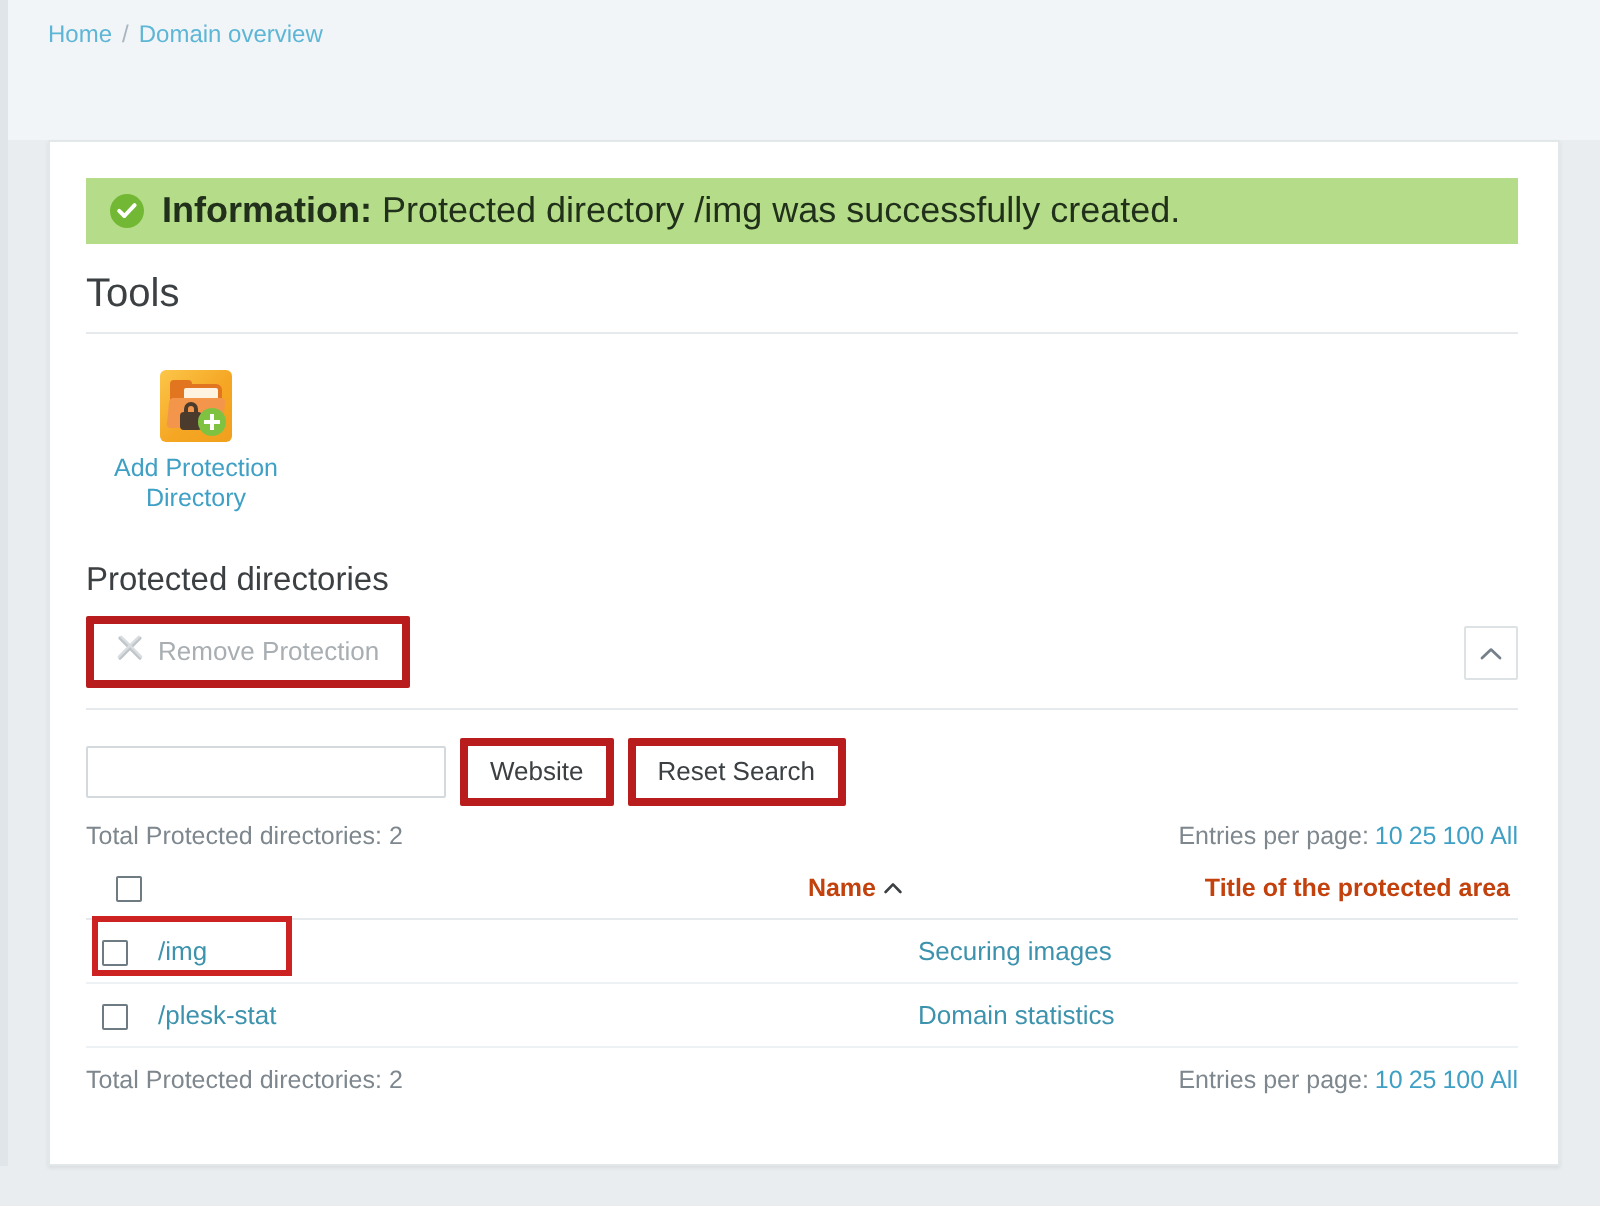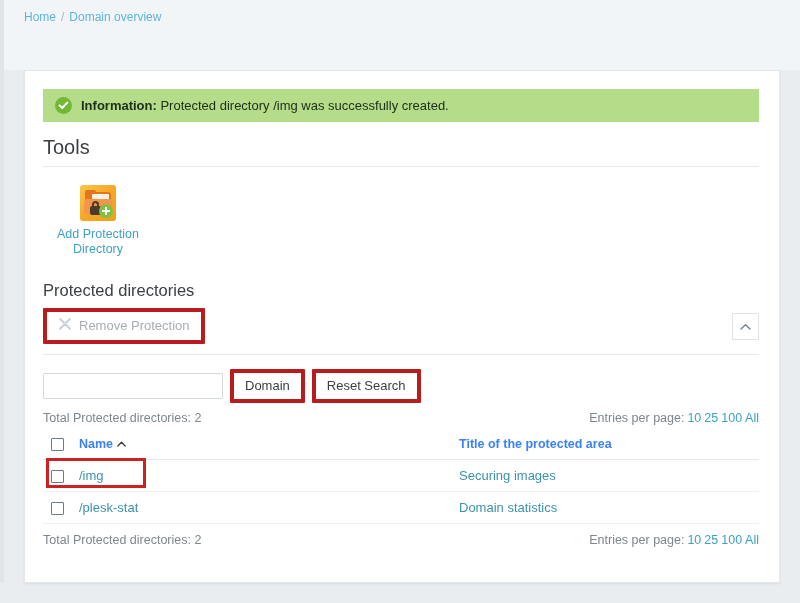--- a/index.html
+++ b/index.html
@@ -67,7 +67,7 @@
     background: #b5dd89;
     color: #2f3d20;
     padding: 8px 10px 8px 12px;
-    font-size: 13px;
+    font-size: 18px;
     display: flex;
     align-items: center;
     height: 33px;

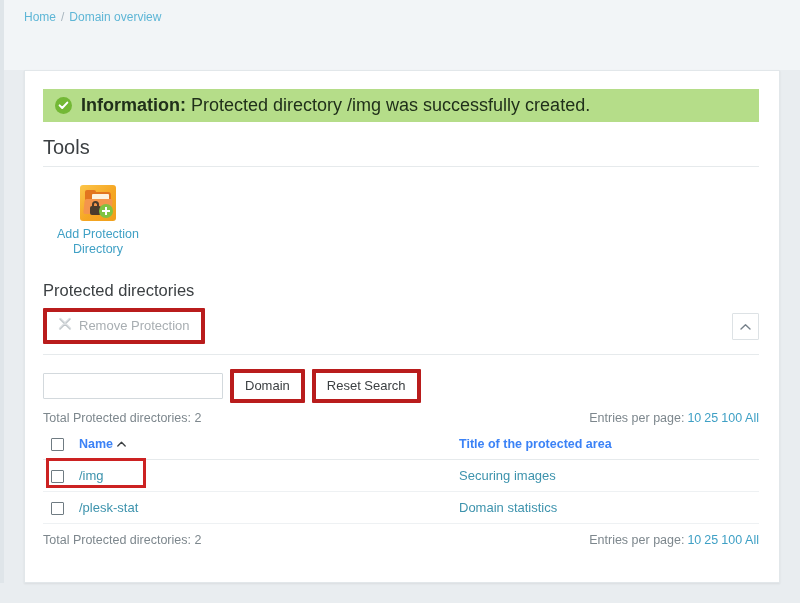--- a/index.html
+++ b/index.html
@@ -386,7 +386,7 @@
 
   <div class="search-row">
     <input class="search-input" type="text" placeholder="" style="">
-    <button class="btn">Domain</button>
+    <button class="btn">Website</button>
     <button class="btn">Reset Search</button>
   </div>
 

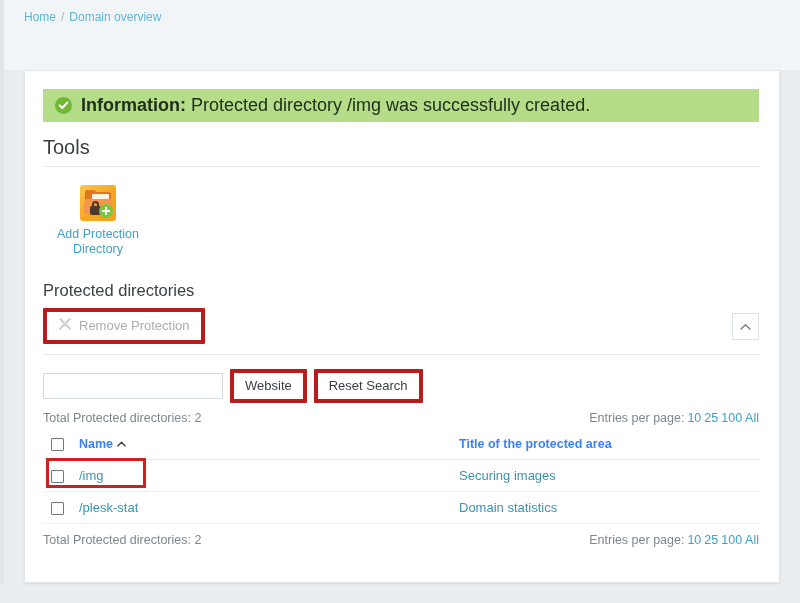--- a/index.html
+++ b/index.html
@@ -273,9 +273,9 @@
     font-size: 13px;
   }
   table.list th {
-    text-align: left;
+    text-align: right;
     font-weight: bold;
-    color: #3b82f6;
+    color: #c2410c;
     font-size: 12.5px;
     padding: 4px 4px 8px 4px;
     border-bottom: 1px solid #e6eaec;

